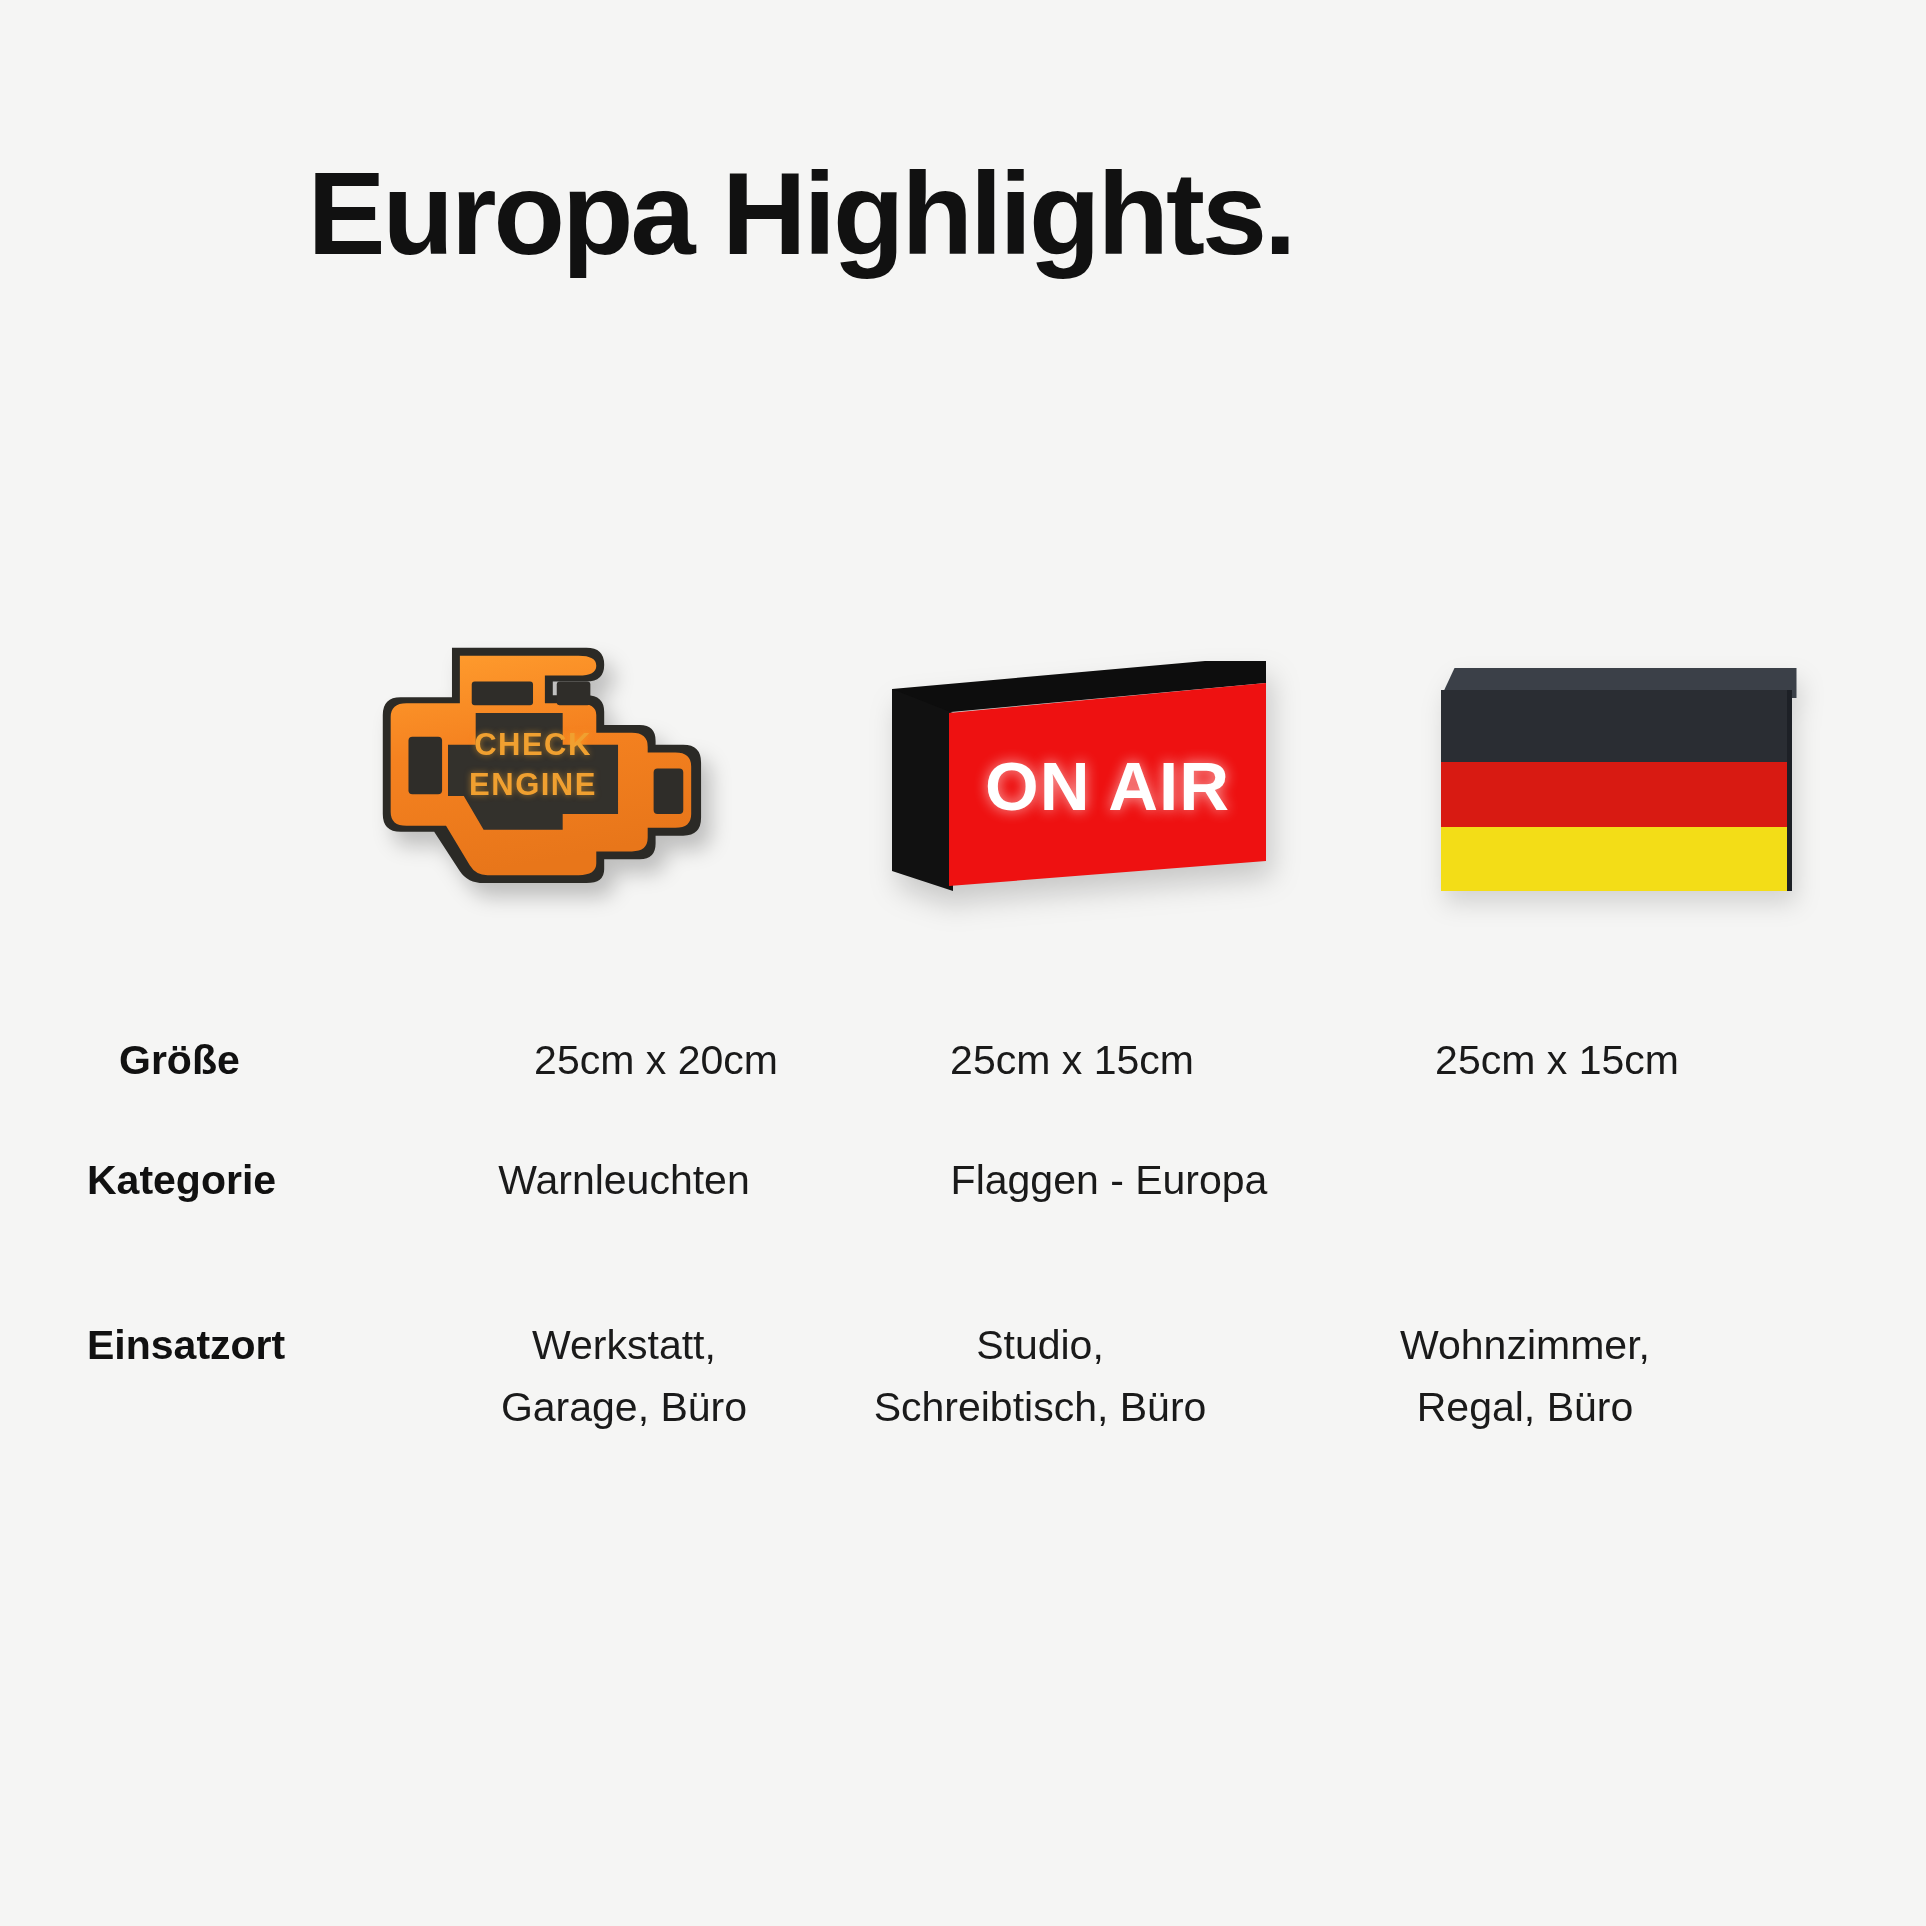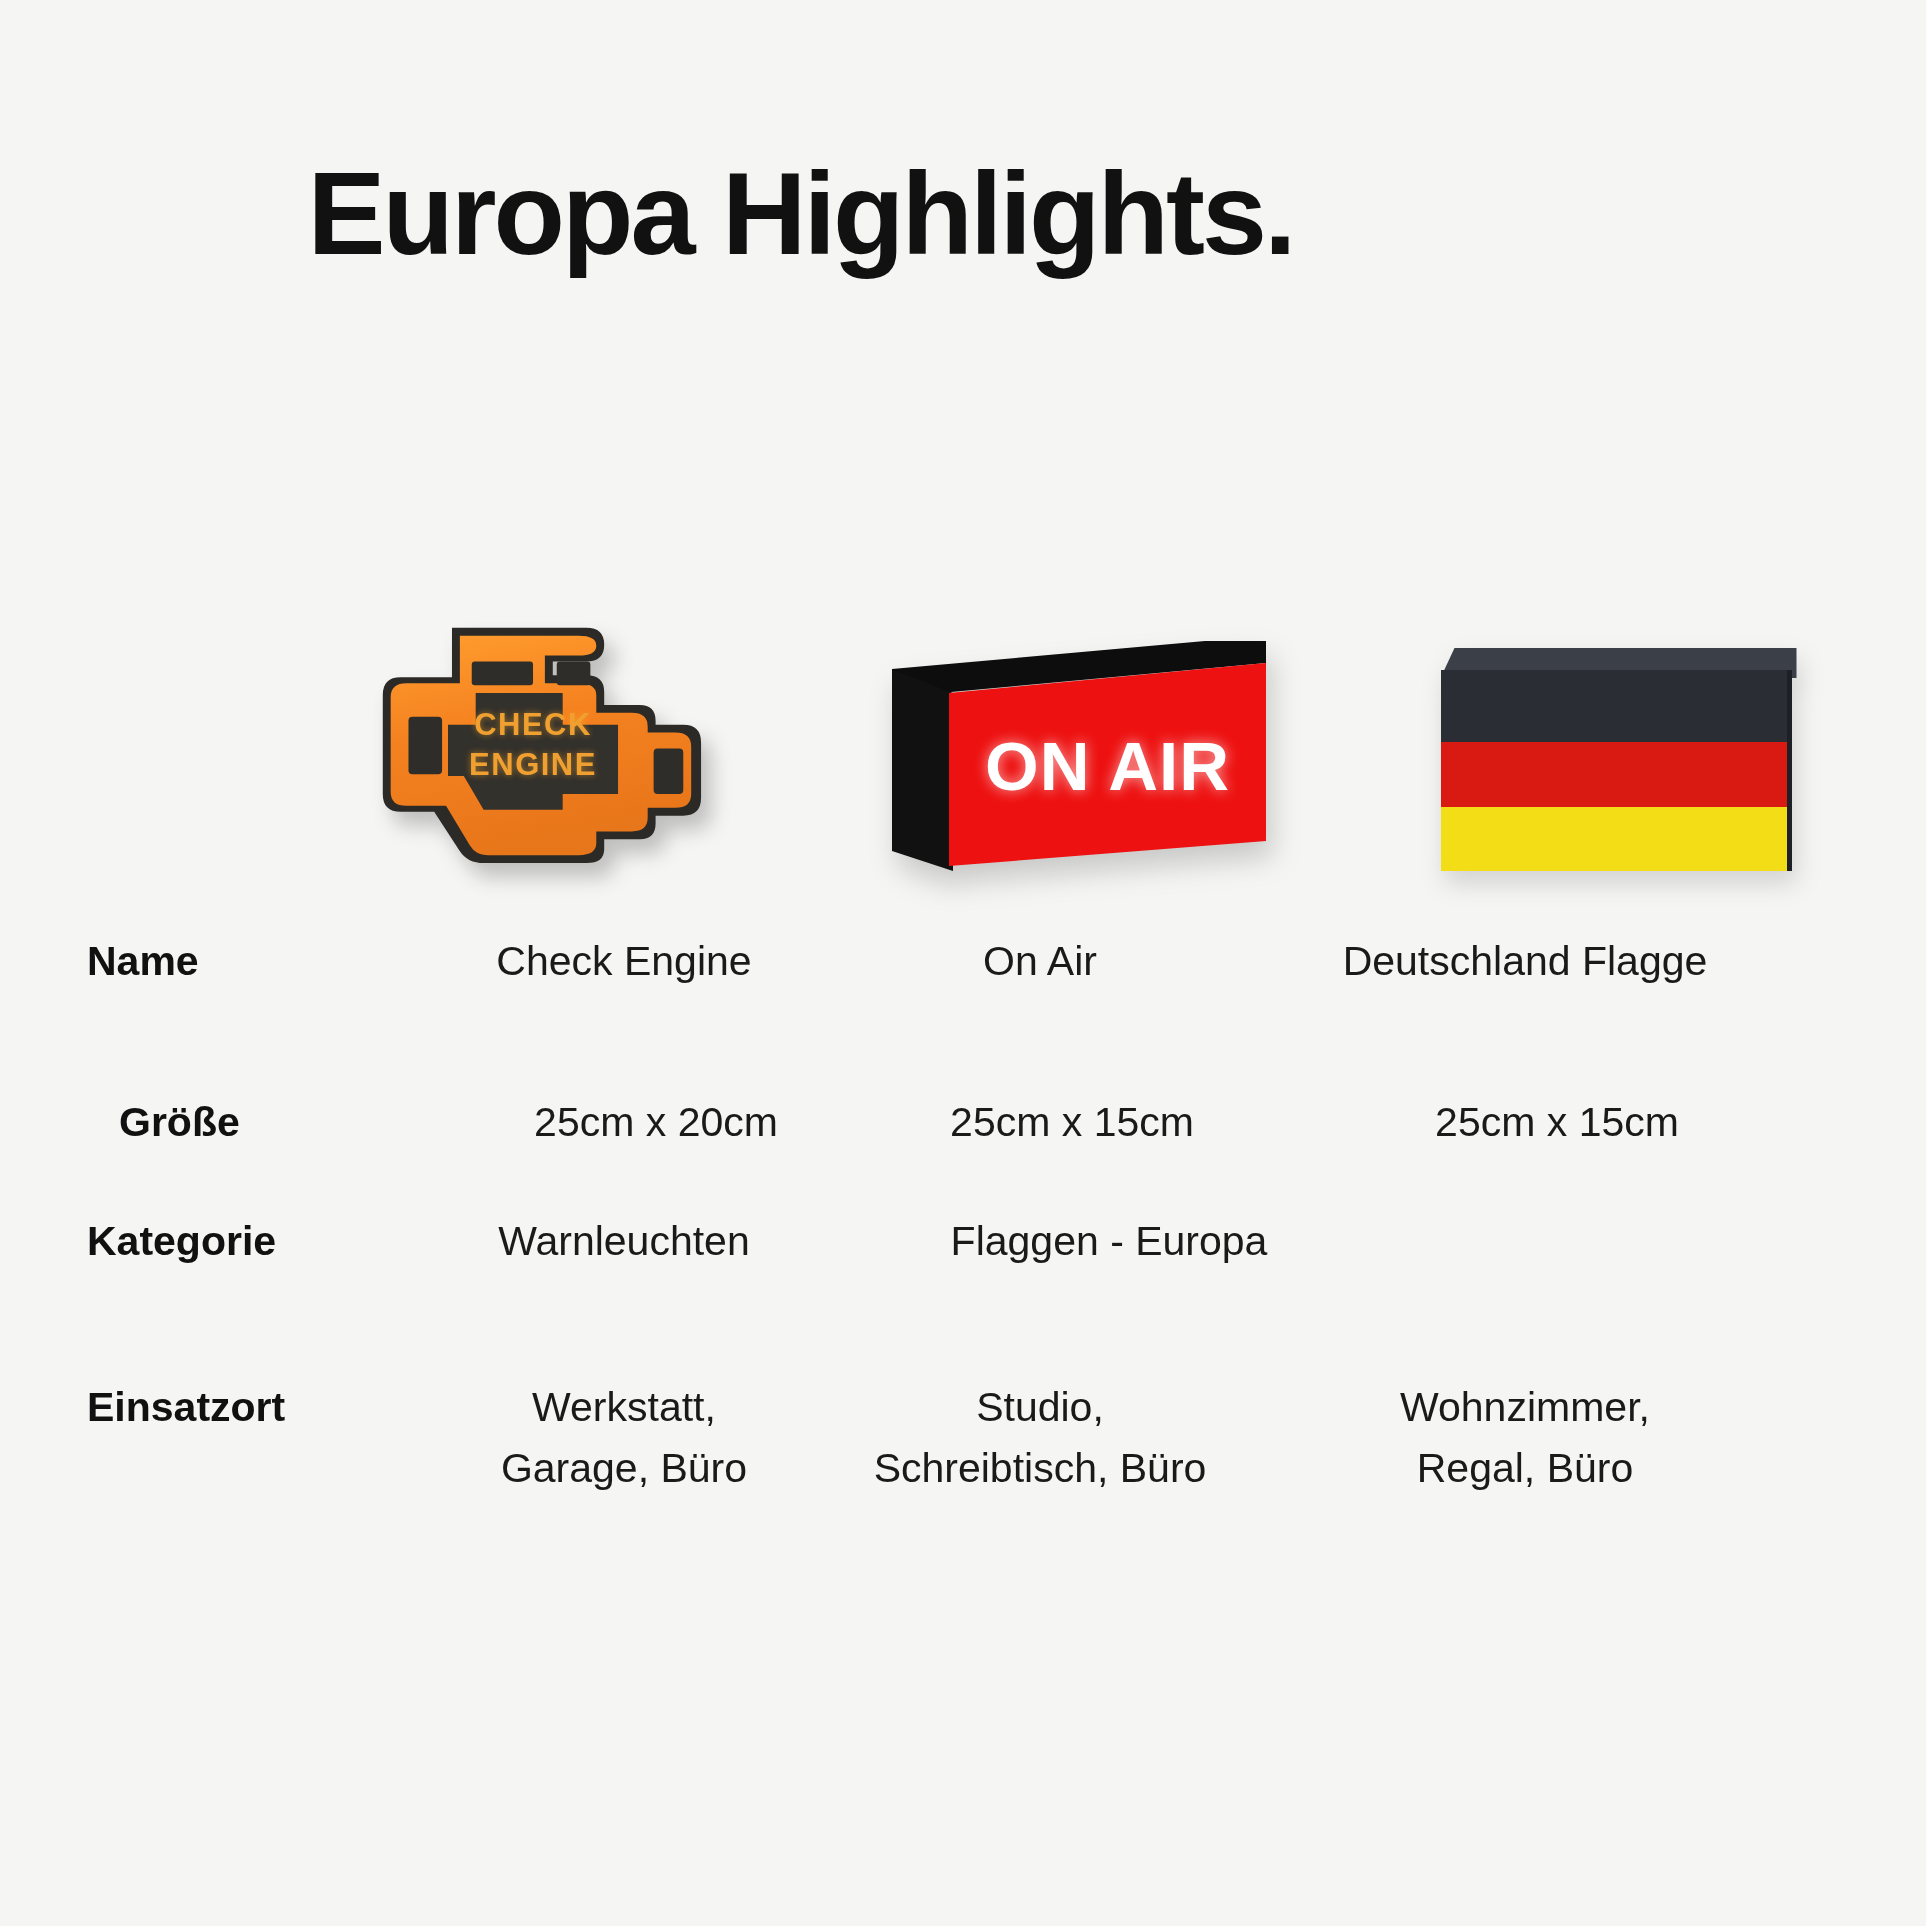--- a/index.html
+++ b/index.html
@@ -46,7 +46,7 @@
   
   .products {
     position: absolute;
-    top: 554px;
+    top: 574px;
     left: 0;
     width: 1902px;
     height: 317px;

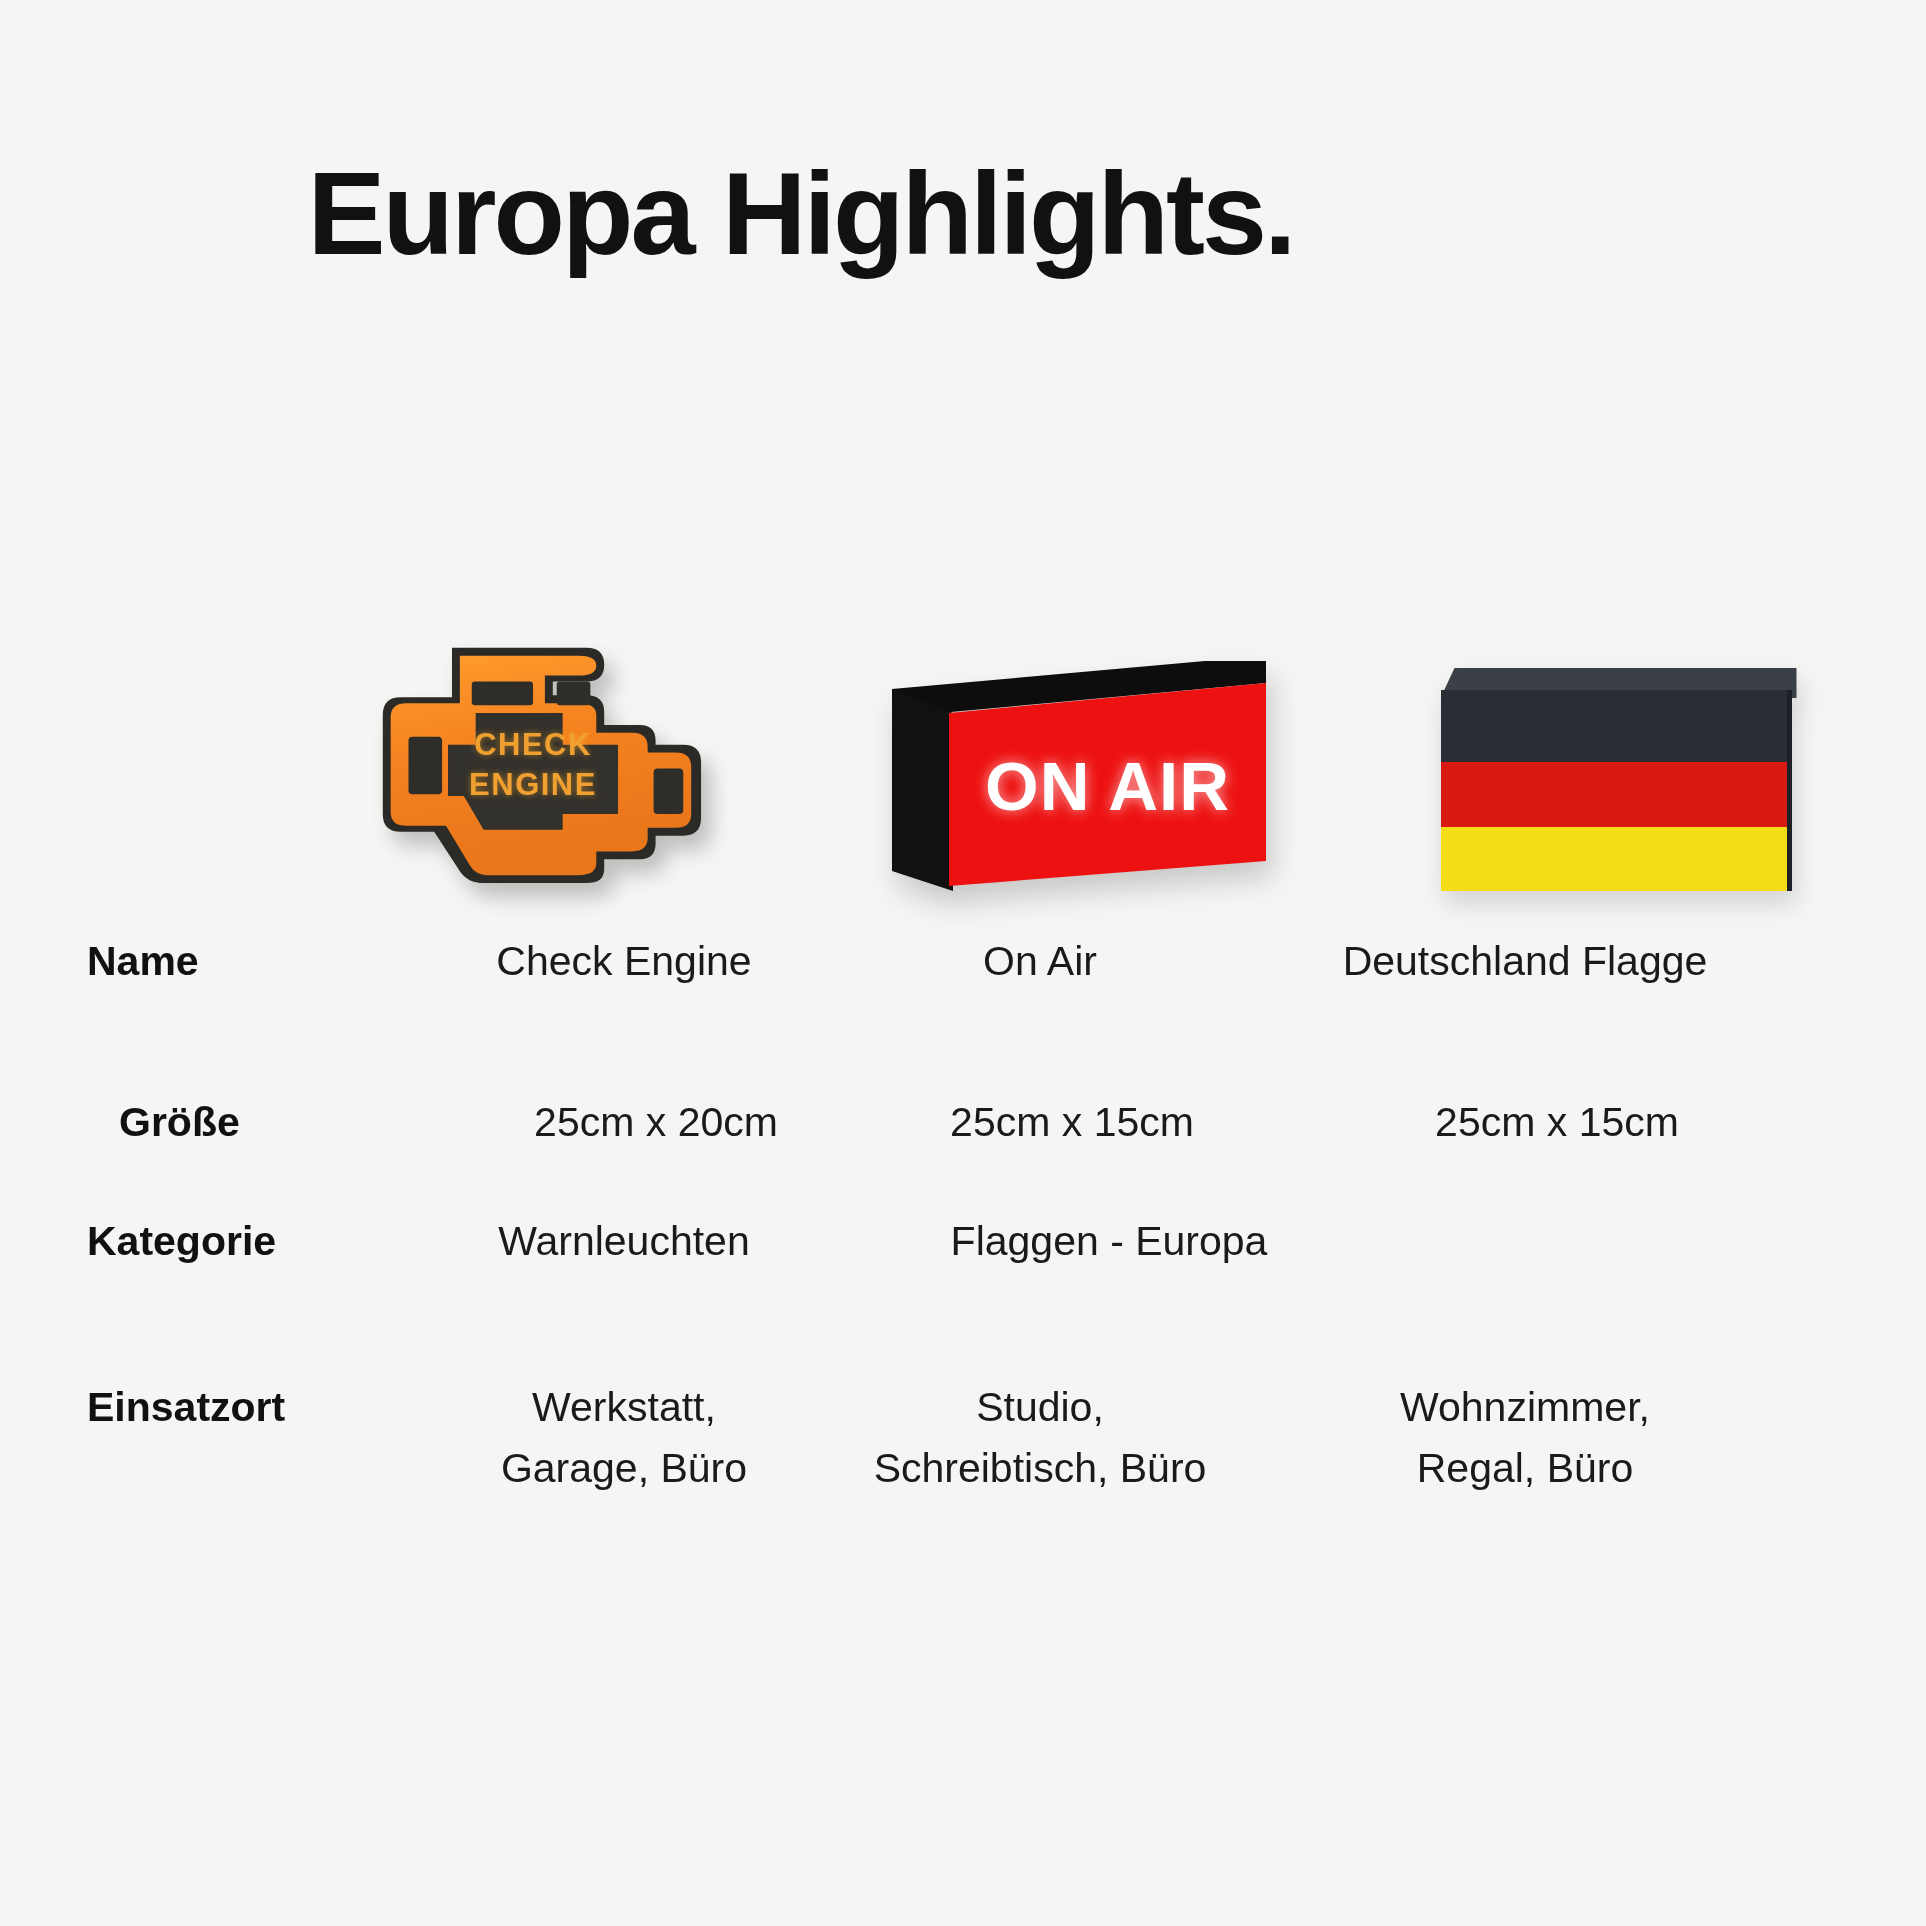--- a/index.html
+++ b/index.html
@@ -259,12 +259,6 @@
 
   <div class="spec-table">
 
-    <div class="spec-row row-name">
-      <div class="label">Name</div>
-      <div class="val v1">Check Engine</div>
-      <div class="val v2">On Air</div>
-      <div class="val v3">Deutschland Flagge</div>
-    </div>
 
     <div class="spec-row row-groesse">
       <div class="label">Größe</div>

